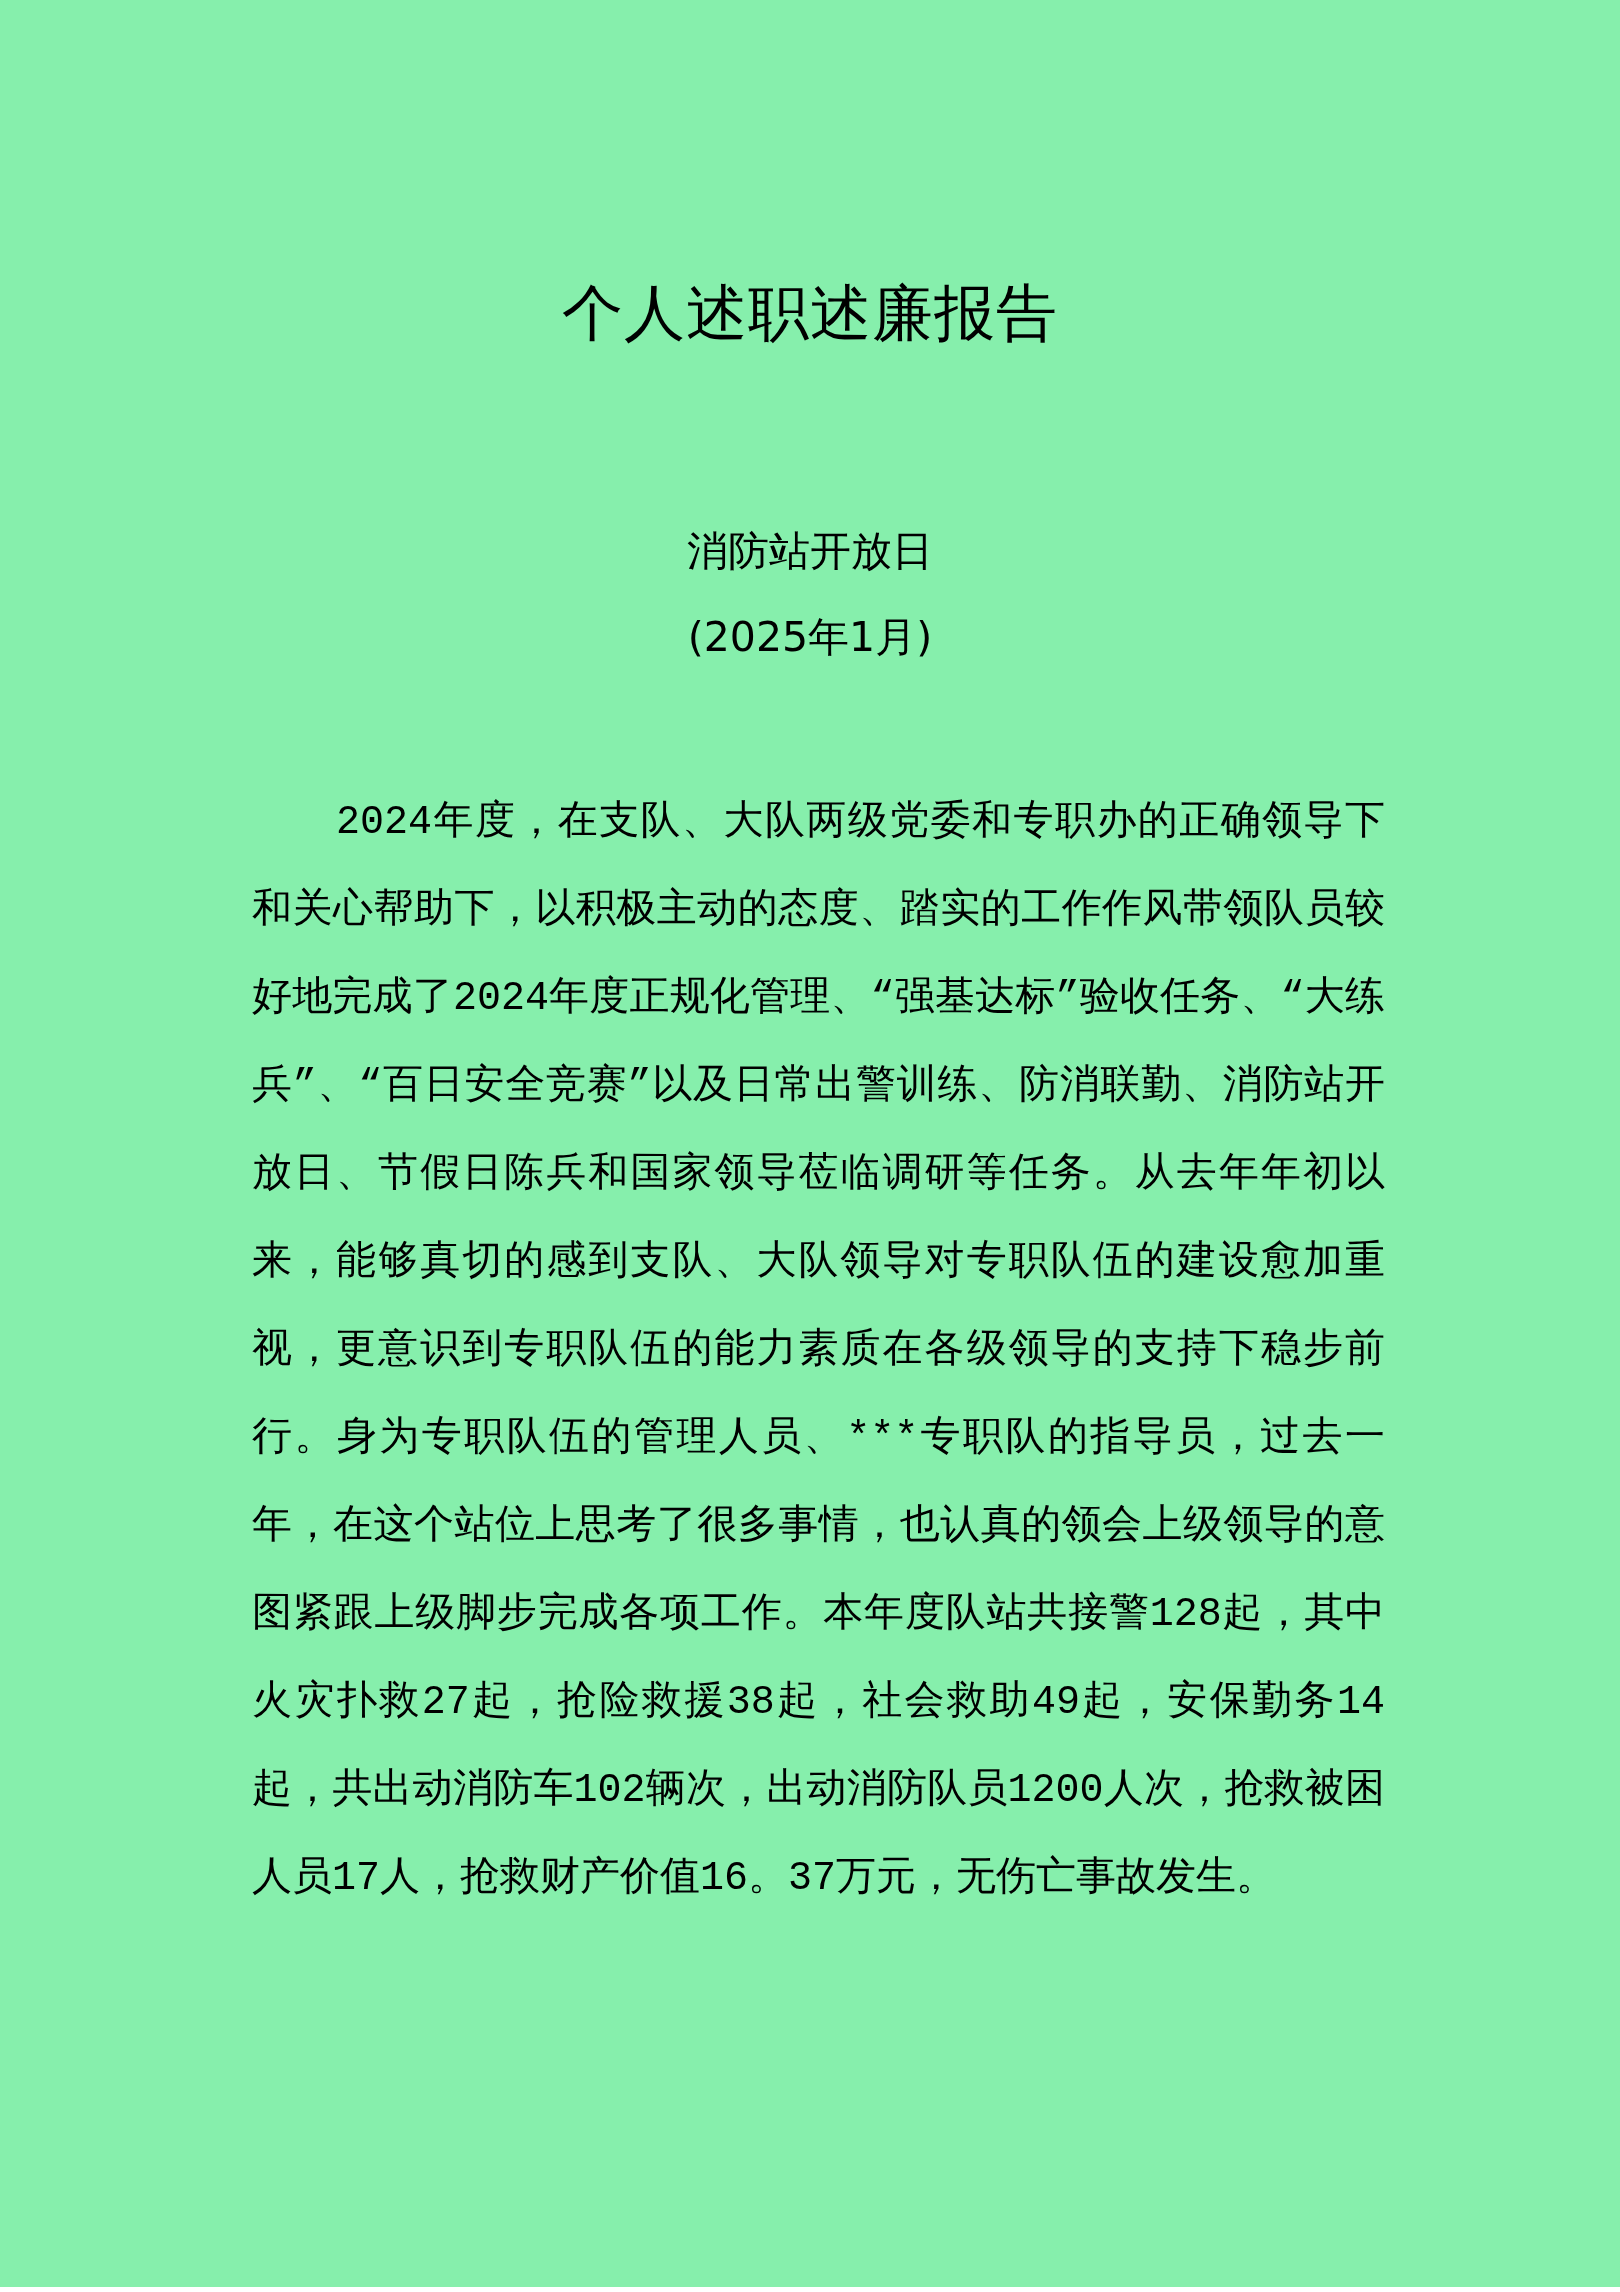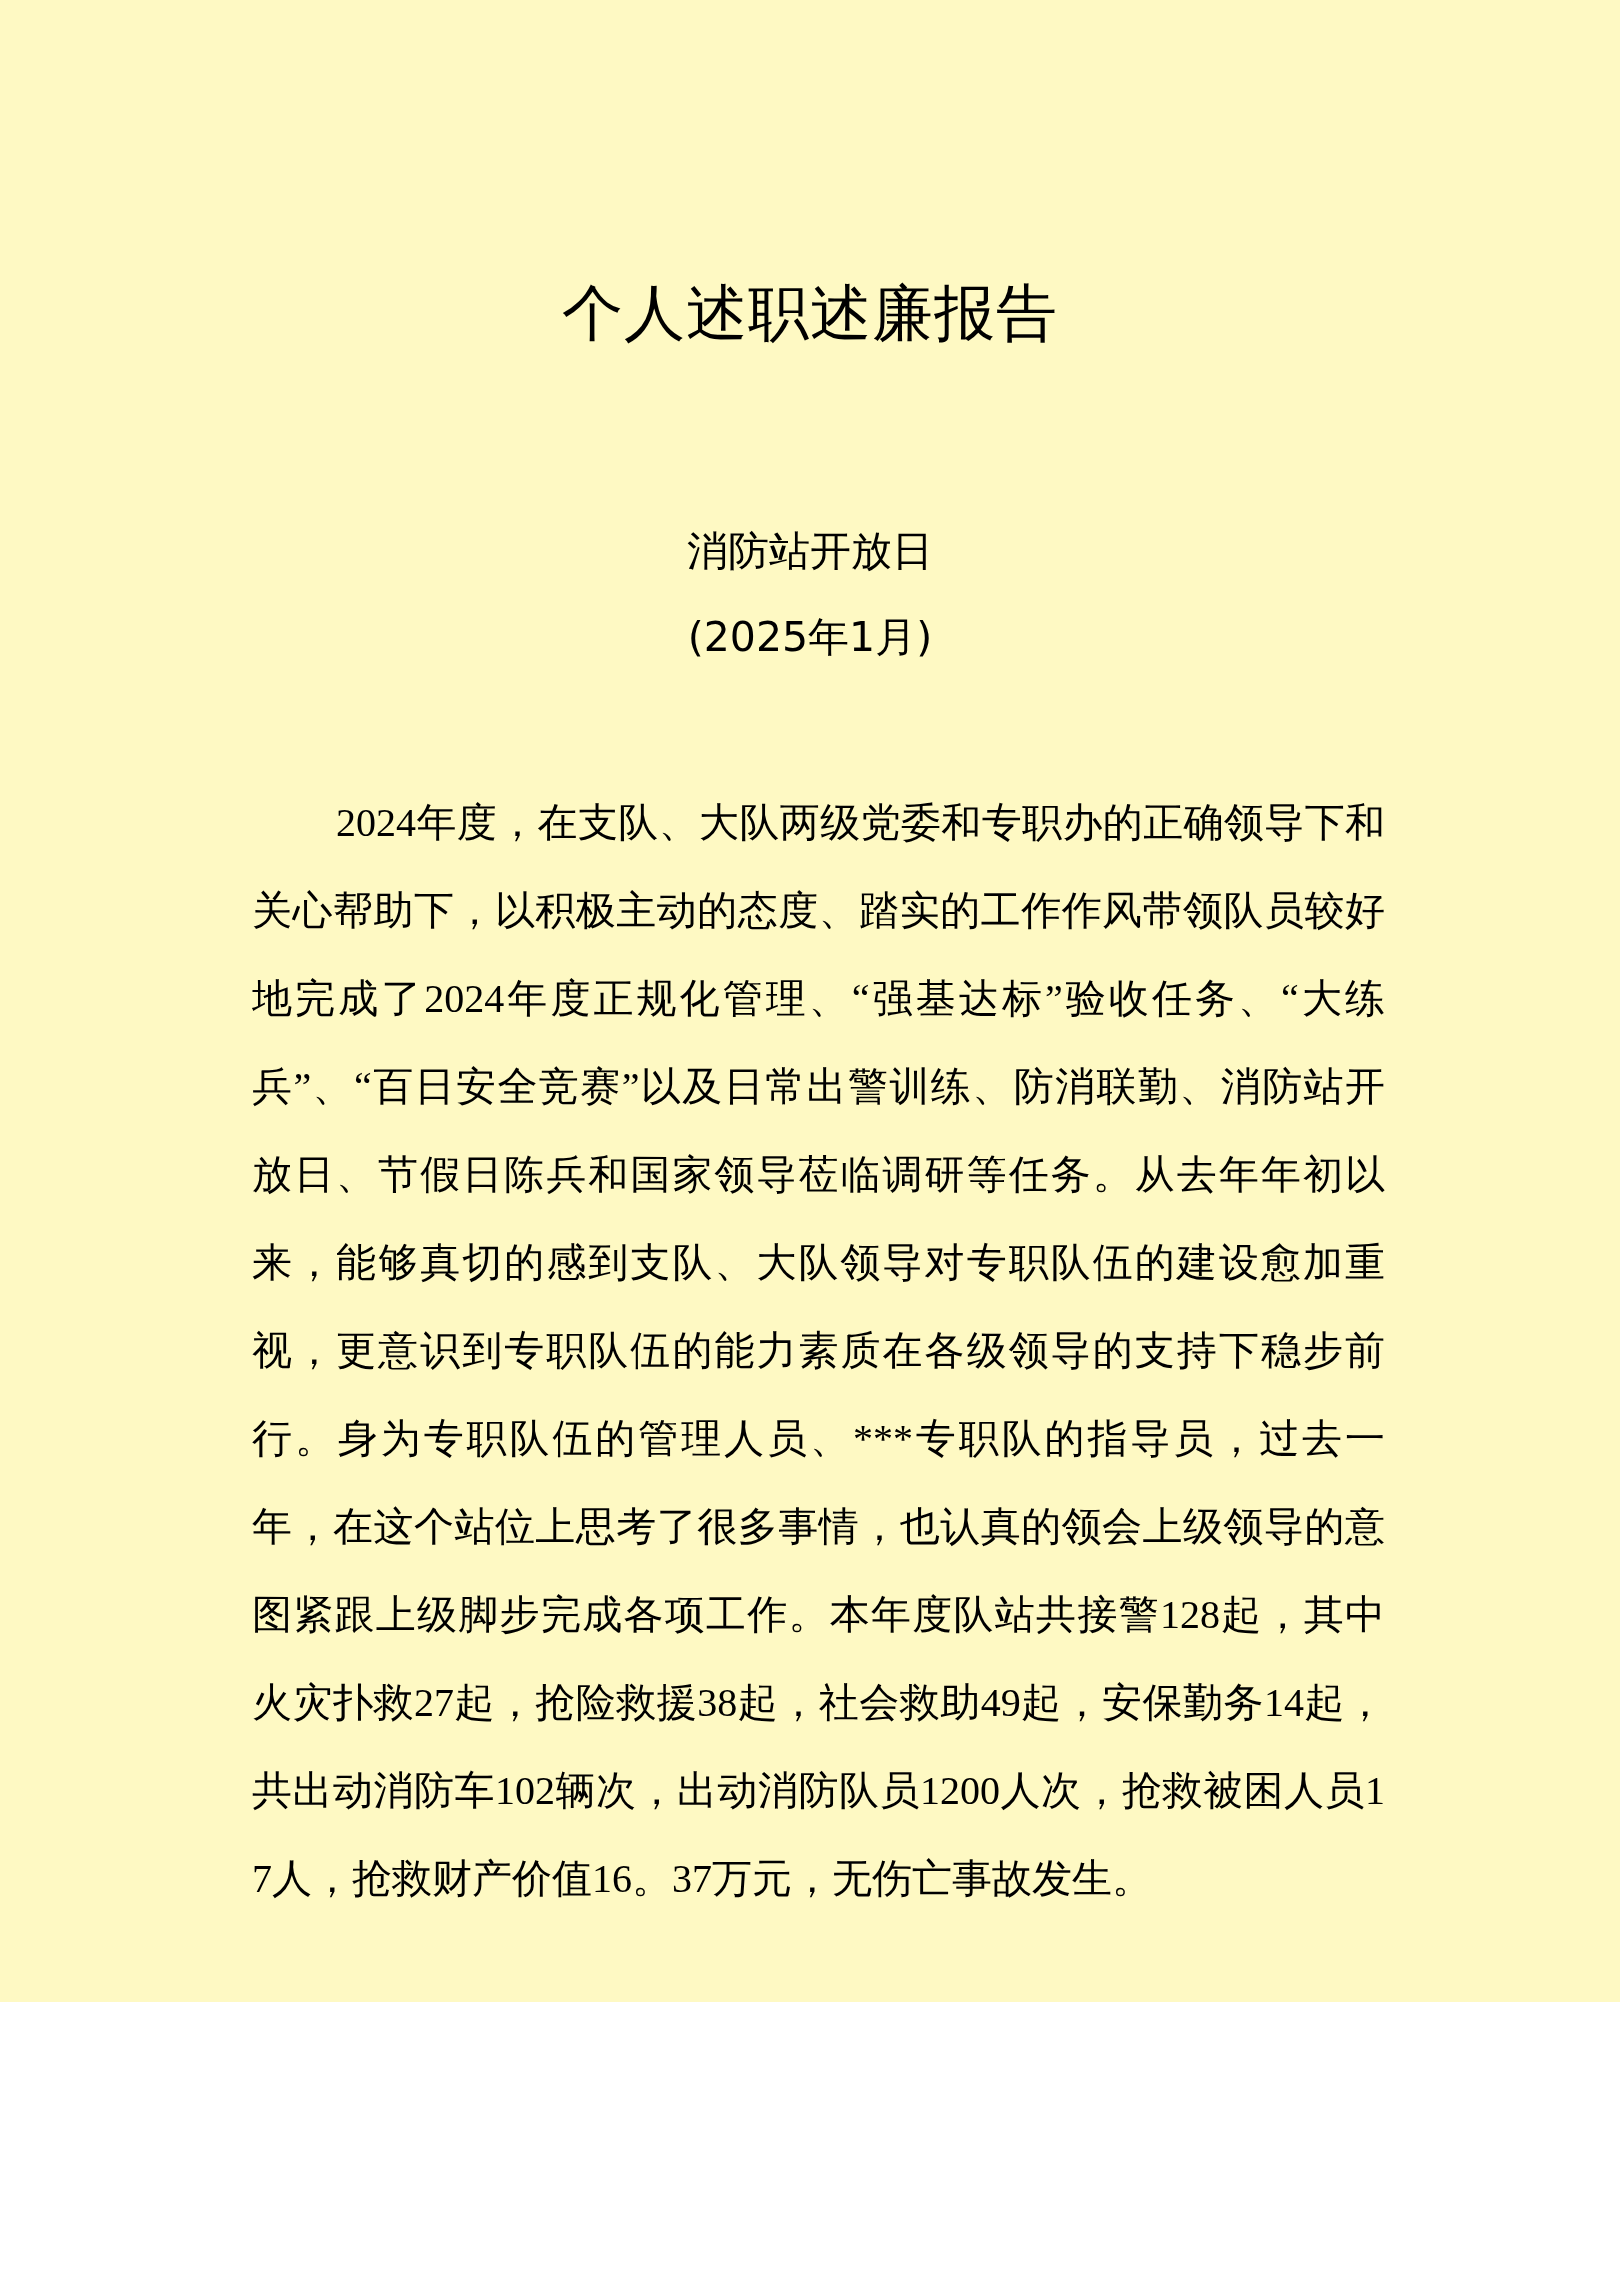--- a/index.html
+++ b/index.html
@@ -19,8 +19,8 @@
       left: 0;
       top: 0;
       width: 1620px;
-      height: 2002px;
-      background: #fef9c3;
+      height: 2287px;
+      background: #86efac;
     }
     .title {
       position: absolute;

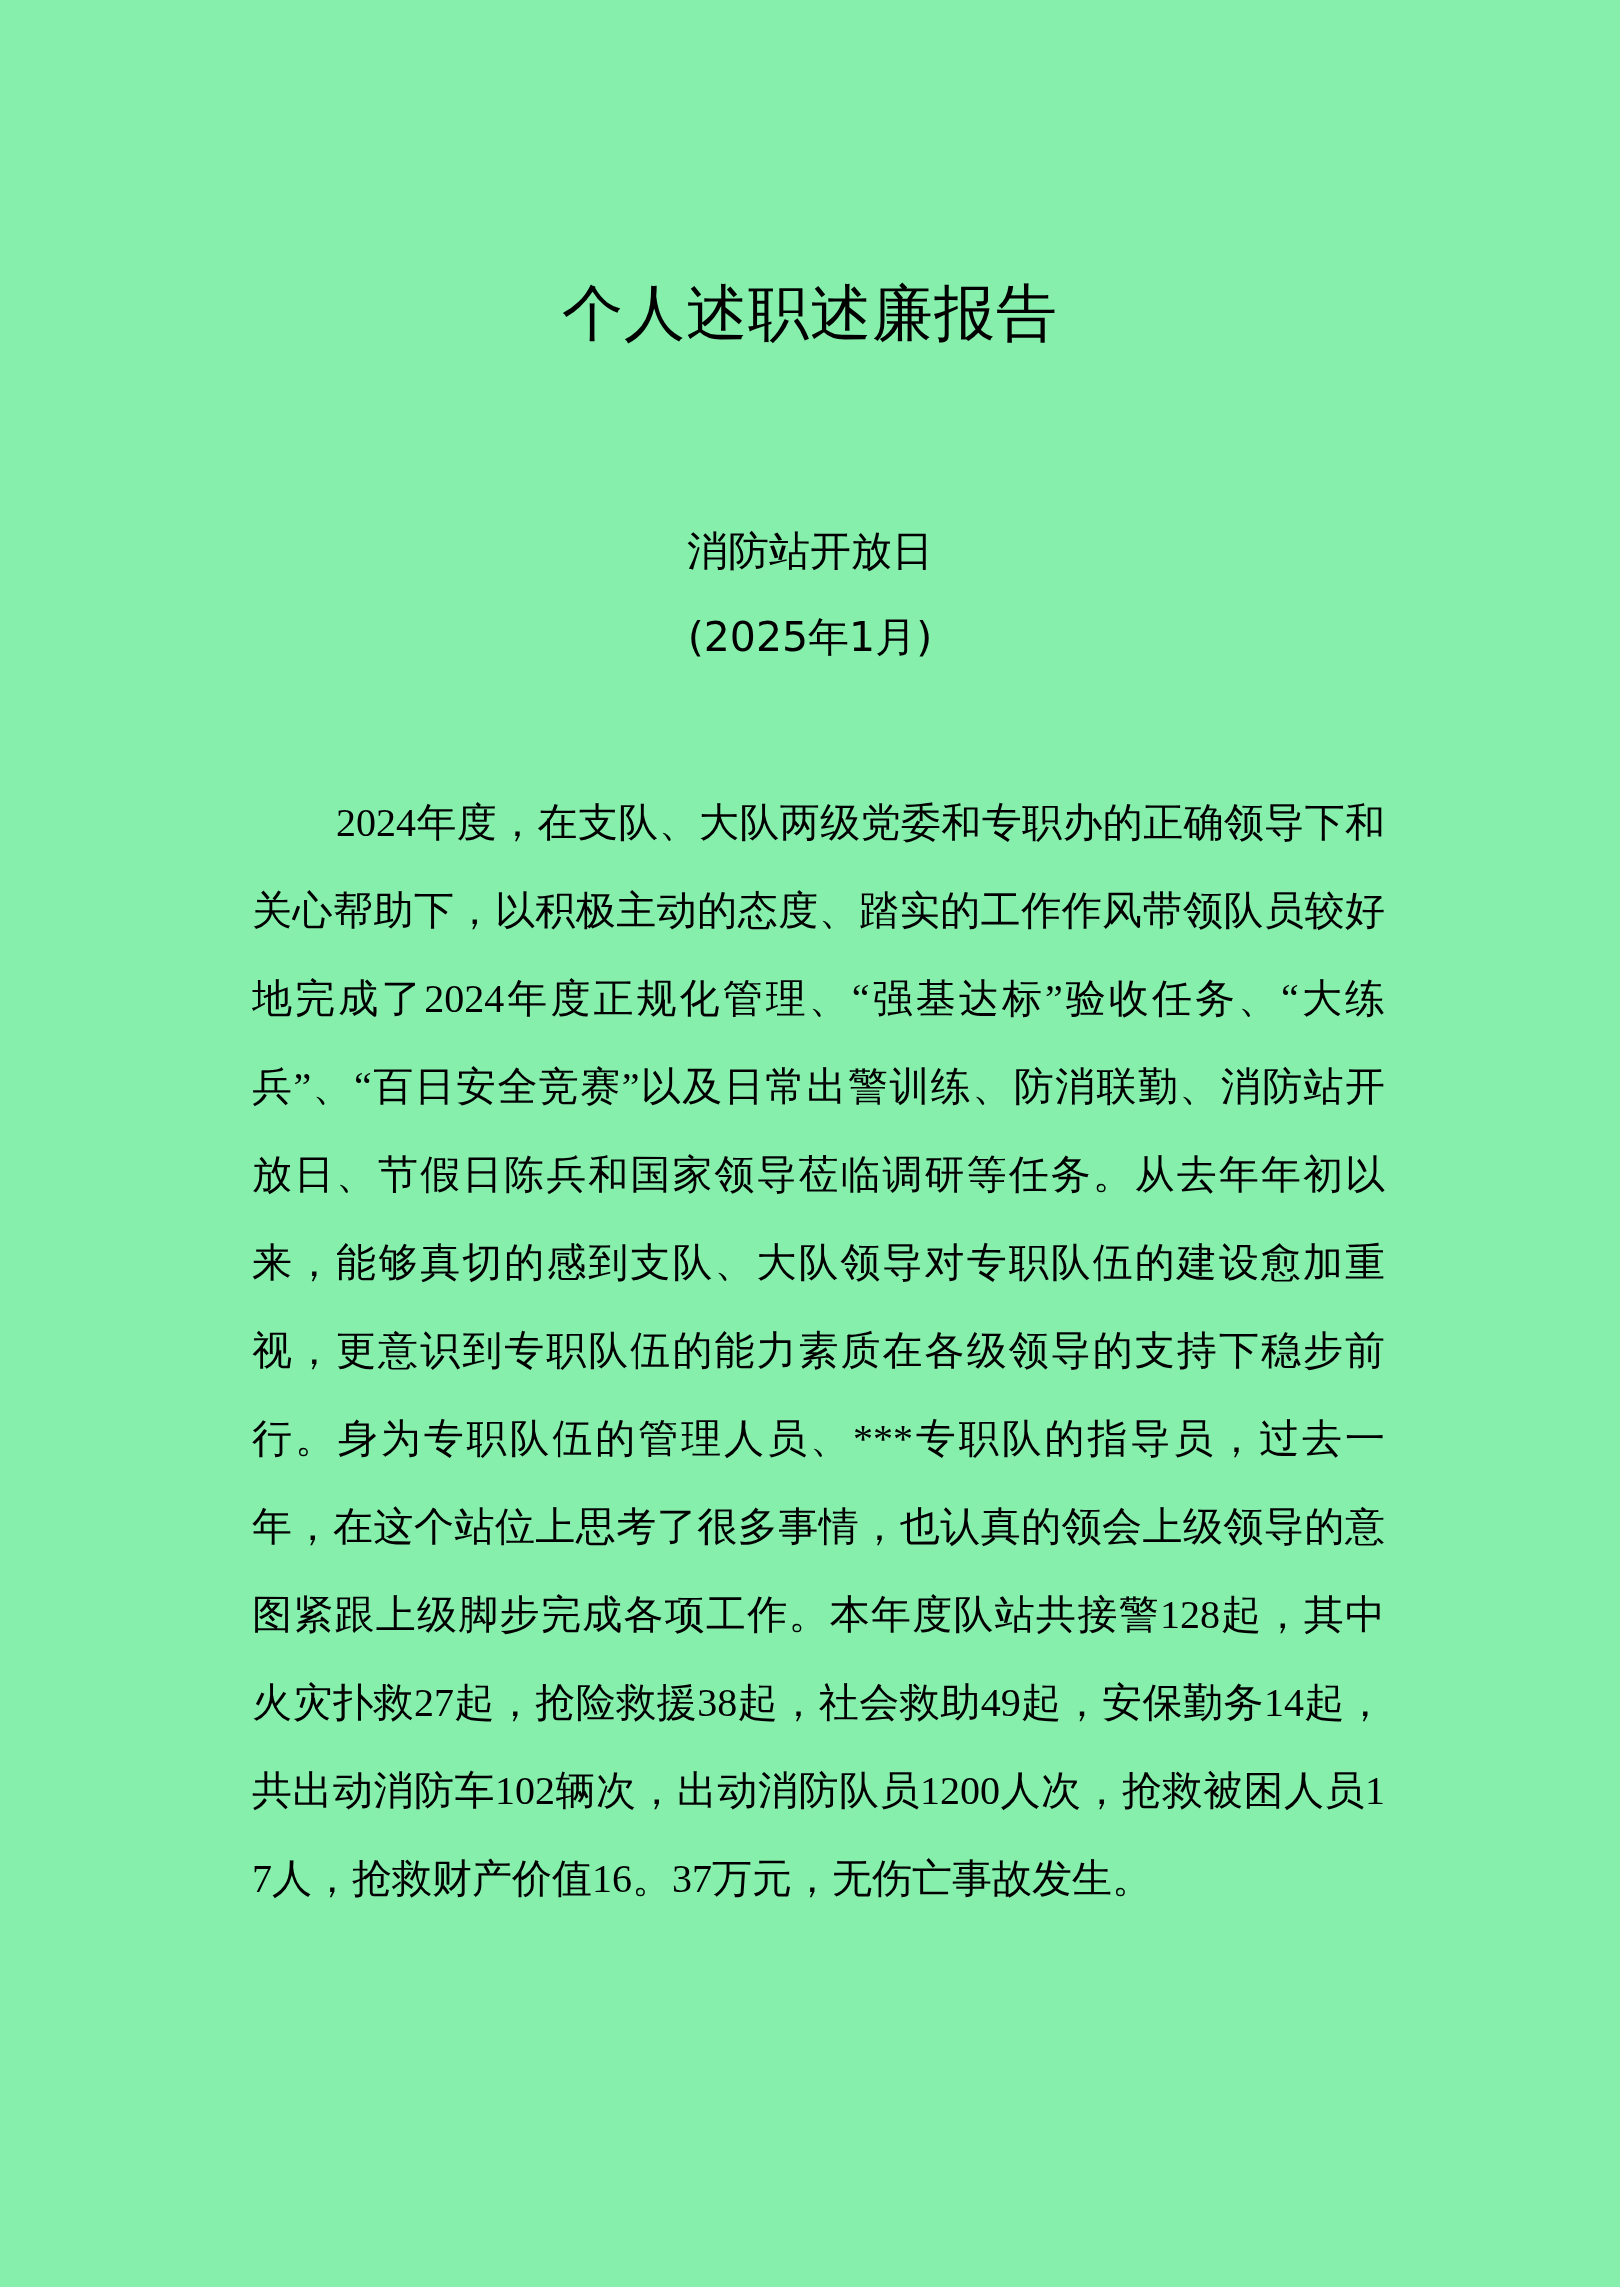--- a/index.html
+++ b/index.html
@@ -60,7 +60,7 @@
       left: 252px;
       top: 779px;
       width: 1133px;
-      font-family: Liberation Serif, serif;
+      font-family: Liberation Mono, monospace;
       font-size: 40px;
       line-height: 88px;
       text-align: justify;

